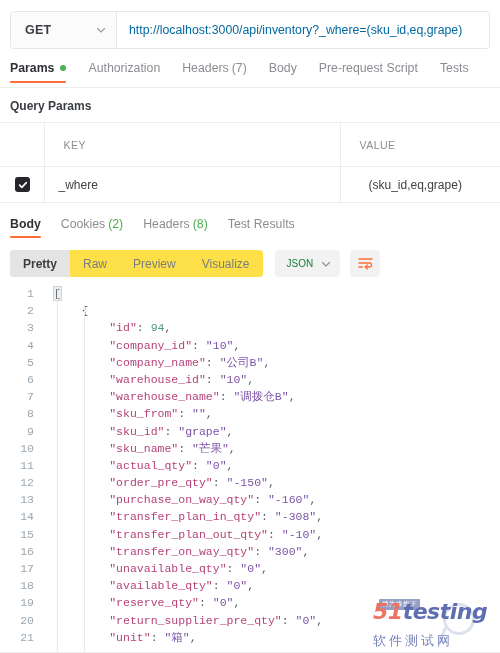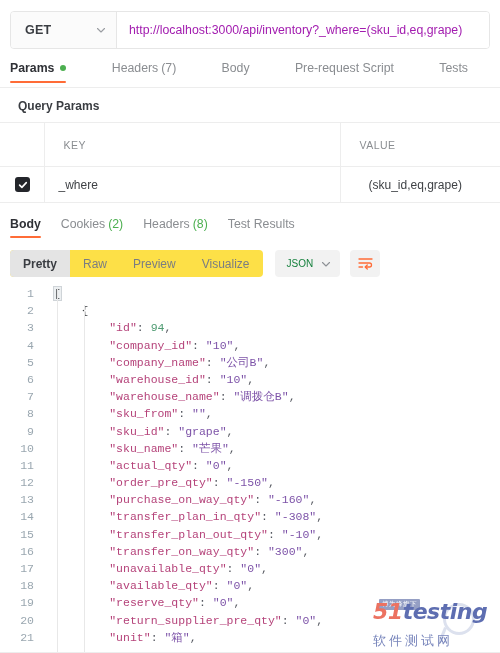--- a/index.html
+++ b/index.html
@@ -64,7 +64,7 @@
     align-items: center;
     padding: 0 12px;
     font-size: 12.3px;
-    color: #a21caf;
+    color: #0369a1;
     background: #ffffff;
     white-space: nowrap;
     overflow: hidden;

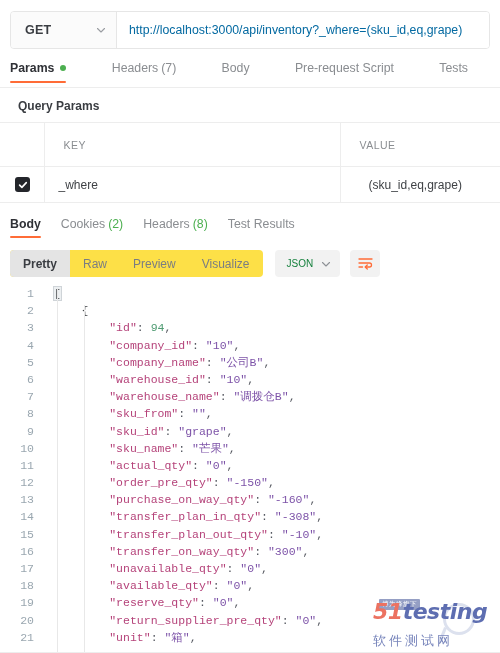--- a/index.html
+++ b/index.html
@@ -389,6 +389,9 @@
     <div class="req-tab active">
       <span>Params</span>
       <span class="dot"></span>
+    </div>
+    <div class="req-tab">
+      <span>Authorization</span>
     </div>
     <div class="req-tab">
       <span>Headers</span>

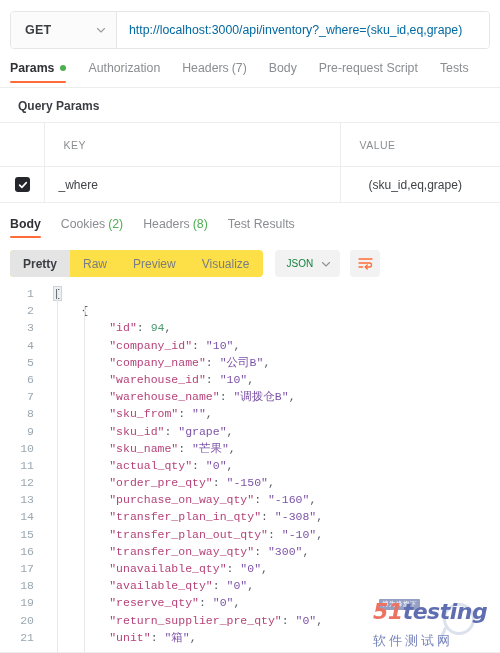--- a/index.html
+++ b/index.html
@@ -116,7 +116,7 @@
     font-size: 12px;
     font-weight: bold;
     color: #3a3d42;
-    padding: 11px 0 9px 18px;
+    padding: 11px 0 9px 10px;
   }
   .param-table {
     width: 100%;

